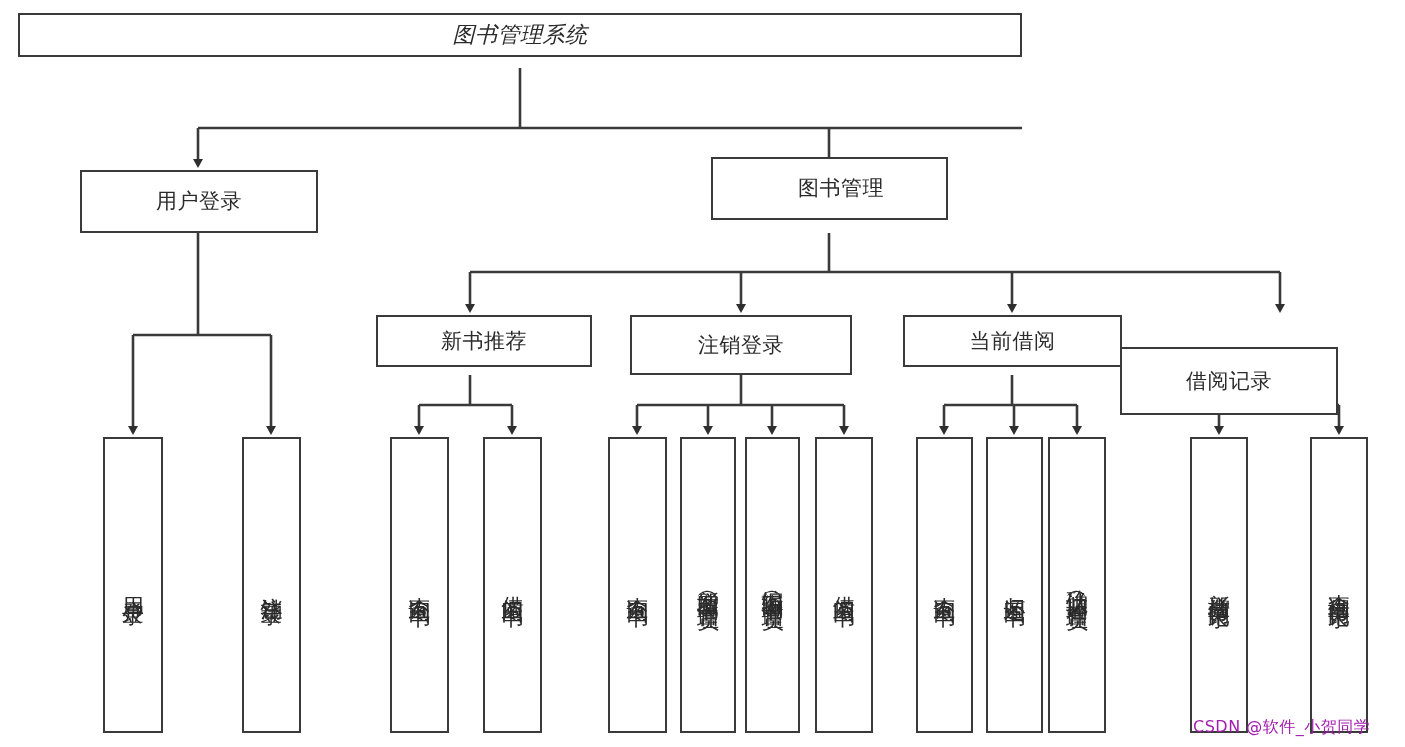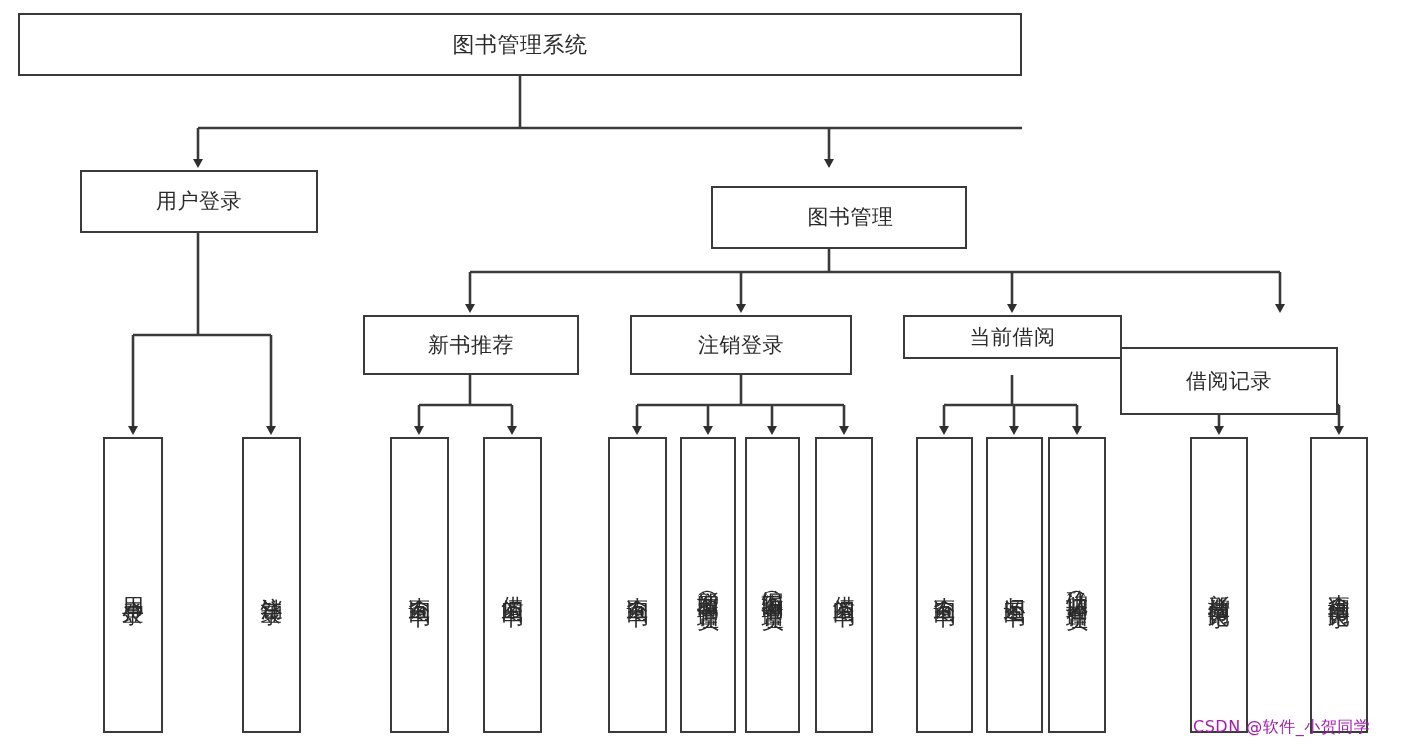--- a/index.html
+++ b/index.html
@@ -116,7 +116,7 @@
     </g>
   </svg>
 
-  <div class="node root" style="left:18px; top:13px; width:1004px; height:63px;">
+  <div class="node root" style="left:18px; top:13px; width:1004px; height:44px;font-style:italic;">
     <span class="node-label">图书管理系统</span>
   </div>
 

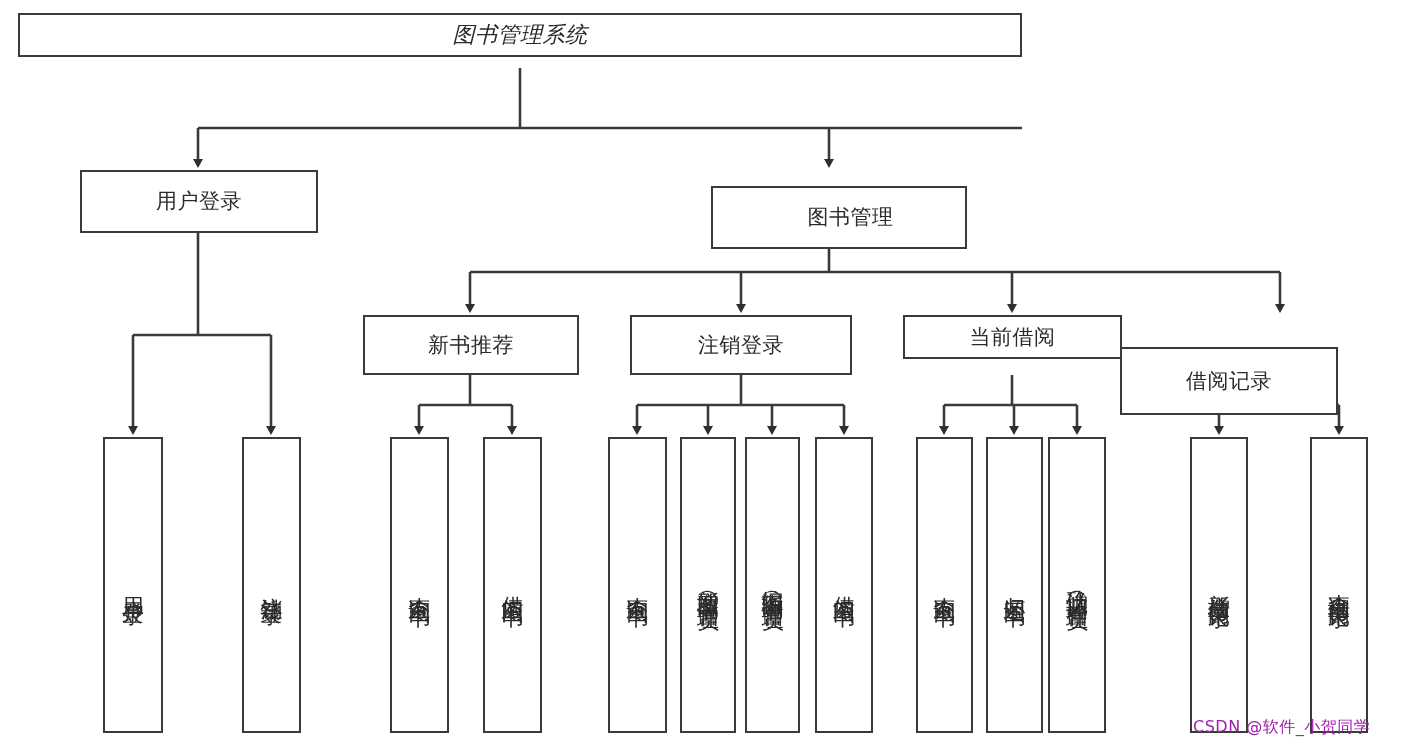--- a/index.html
+++ b/index.html
@@ -123,7 +123,7 @@
   <div class="node" style="left:80px; top:170px; width:238px; height:63px;">
     <span class="node-label">用户登录</span>
   </div>
-  <div class="node" style="left:711px; top:186px; width:256px; height:63px;padding-left:23px;">
+  <div class="node" style="left:711px; top:157px; width:237px; height:63px;padding-left:23px;">
     <span class="node-label">图书管理</span>
   </div>
 

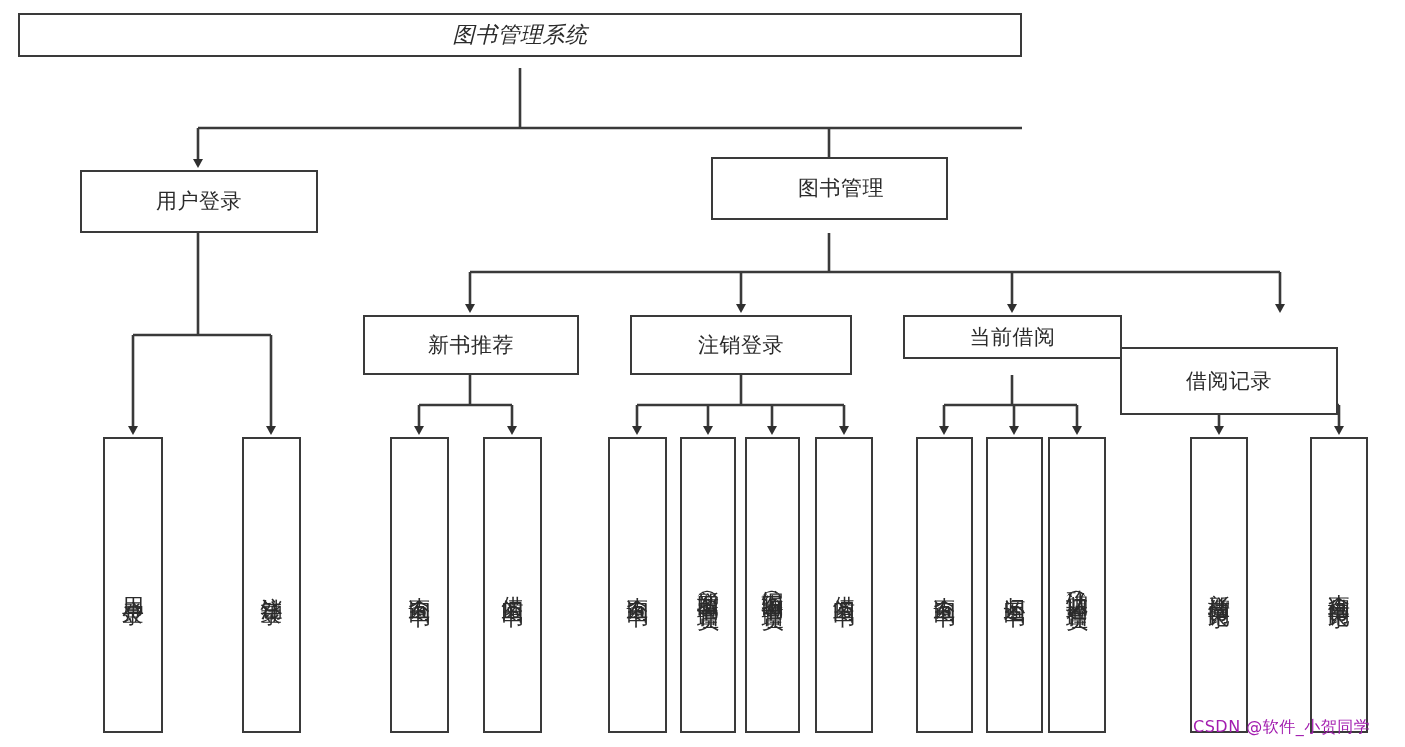--- a/index.html
+++ b/index.html
@@ -127,7 +127,7 @@
     <span class="node-label">图书管理</span>
   </div>
 
-  <div class="node" style="left:363px; top:315px; width:216px; height:60px;font-family:Liberation Serif, serif;">
+  <div class="node" style="left:376px; top:315px; width:216px; height:52px;font-family:Liberation Serif, serif;">
     <span class="node-label">新书推荐</span>
   </div>
   <div class="node" style="left:630px; top:315px; width:222px; height:60px;">

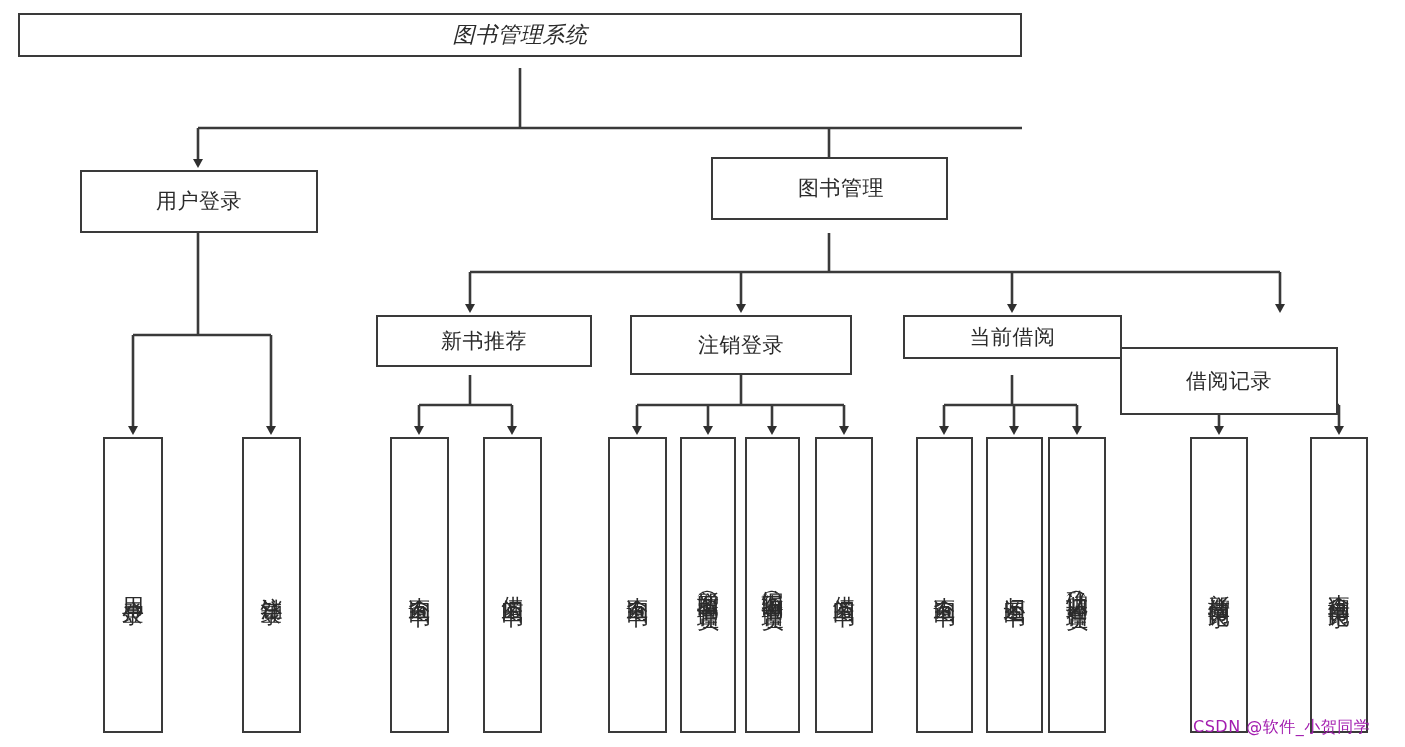--- a/index.html
+++ b/index.html
@@ -133,7 +133,7 @@
   <div class="node" style="left:630px; top:315px; width:222px; height:60px;">
     <span class="node-label">注销登录</span>
   </div>
-  <div class="node" style="left:903px; top:315px; width:219px; height:44px;">
+  <div class="node" style="left:903px; top:315px; width:219px; height:52px;">
     <span class="node-label">当前借阅</span>
   </div>
   <div class="node" style="left:1120px; top:315px; width:218px; height:68px;margin-top:32px;">

